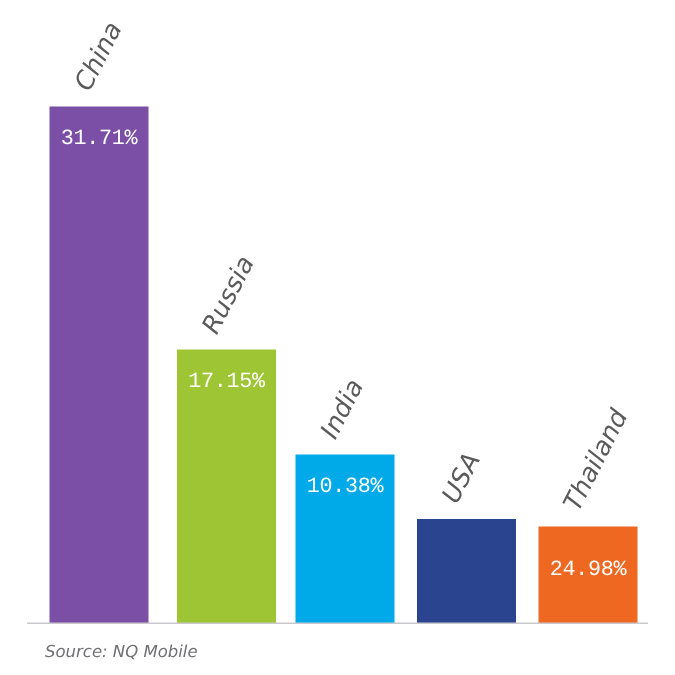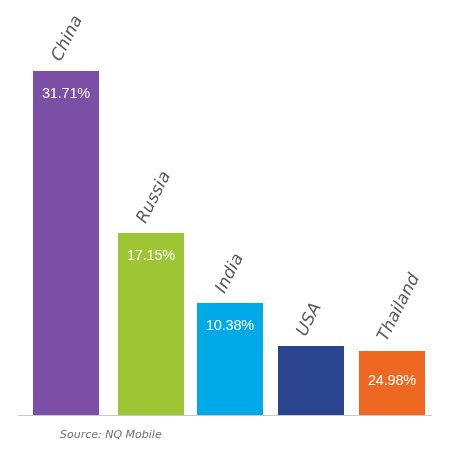--- a/index.html
+++ b/index.html
@@ -44,7 +44,7 @@
     text-align: center;
     color: #ffffff;
     font-size: 14.5px;
-    font-family: Liberation Sans, sans-serif;
+    font-family: Liberation Mono, monospace;
     letter-spacing: -0.2px;
     white-space: nowrap;
   }

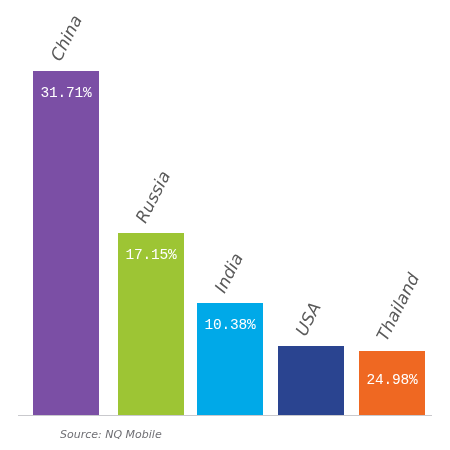--- a/index.html
+++ b/index.html
@@ -76,7 +76,6 @@
     font-style: italic;
     font-family: "DejaVu Sans", sans-serif;
     white-space: nowrap;
-    margin-left: 30px;
   }
 </style>
 </head>

